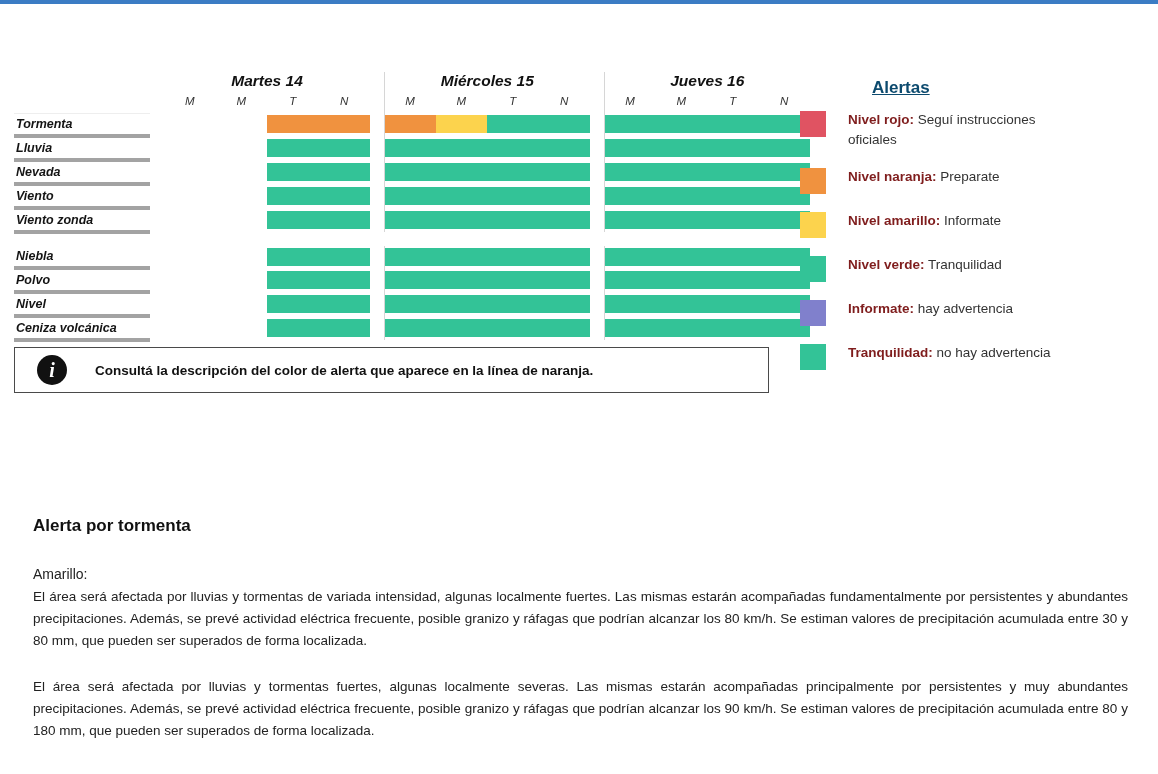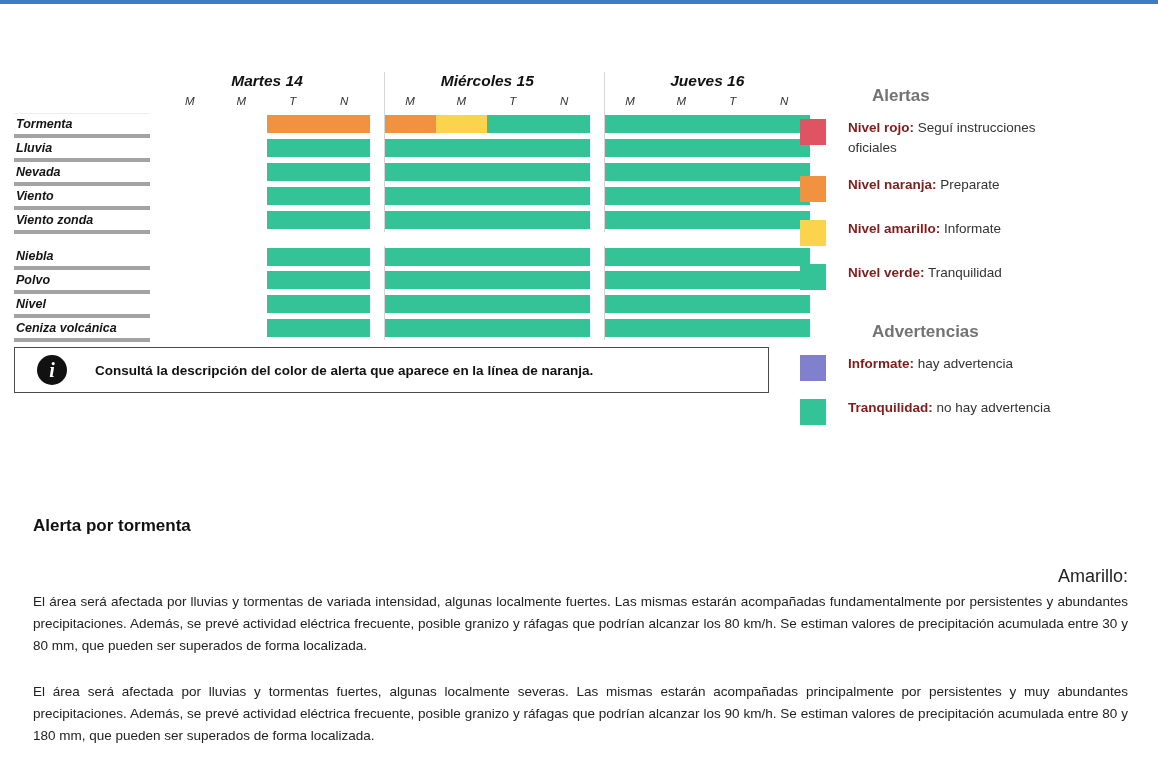--- a/index.html
+++ b/index.html
@@ -114,8 +114,9 @@
   
   .legend { position: absolute; left: 800px; top: 74px; width: 350px; }
   .legend-title {
-    font-size: 17px; font-weight: bold; color: #737373;
-    margin: 12px 0 12px 72px;
+    font-size: 17px; font-weight: bold; color: #0c4a6e;
+    margin: 4px 0 12px 72px;
+    text-decoration: underline;
   }
   .legend-title.second { margin-top: 32px; }
   .legend-row { display: flex; align-items: flex-start; margin-bottom: 17px; }

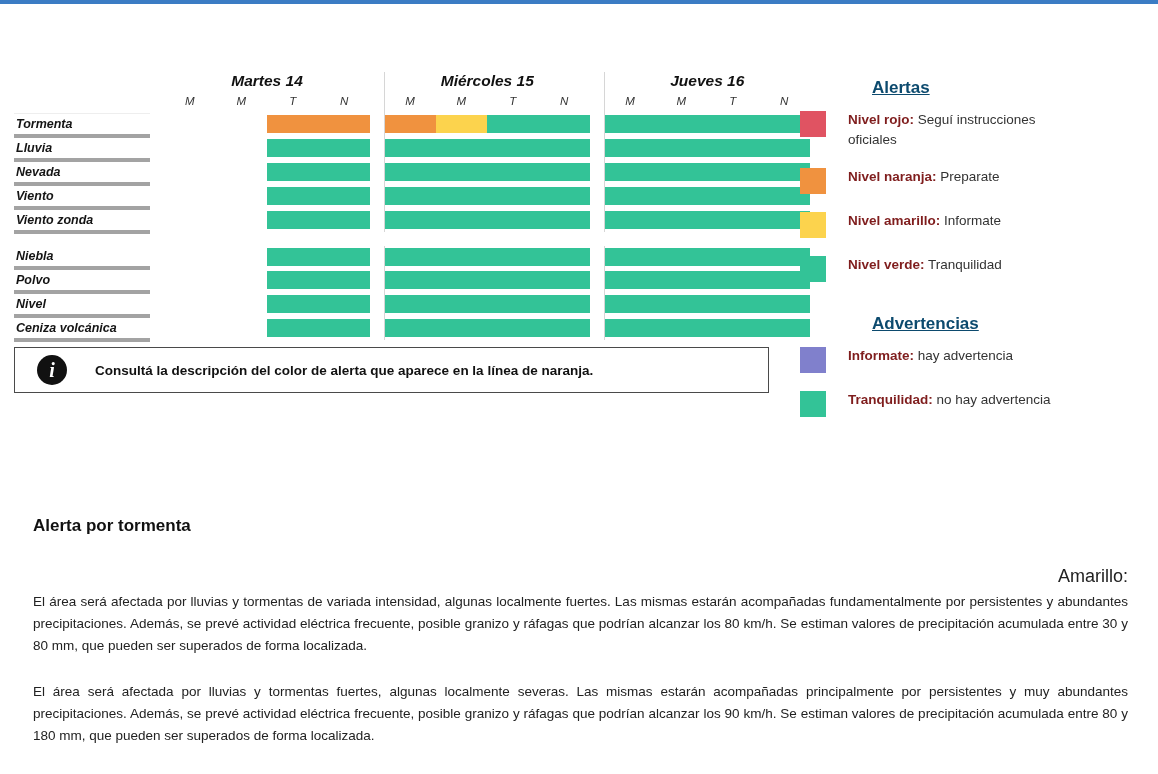--- a/index.html
+++ b/index.html
@@ -662,7 +662,6 @@
           <span class="legend-text"><b>Nivel verde:</b> Tranquilidad</span>
         </div>
       </div>
-    <div class="legend-title second">Advertencias</div>
     <div id="legend-warnings">
         <div class="legend-row">
           <span class="swatch" style="background:#8080cc"></span>

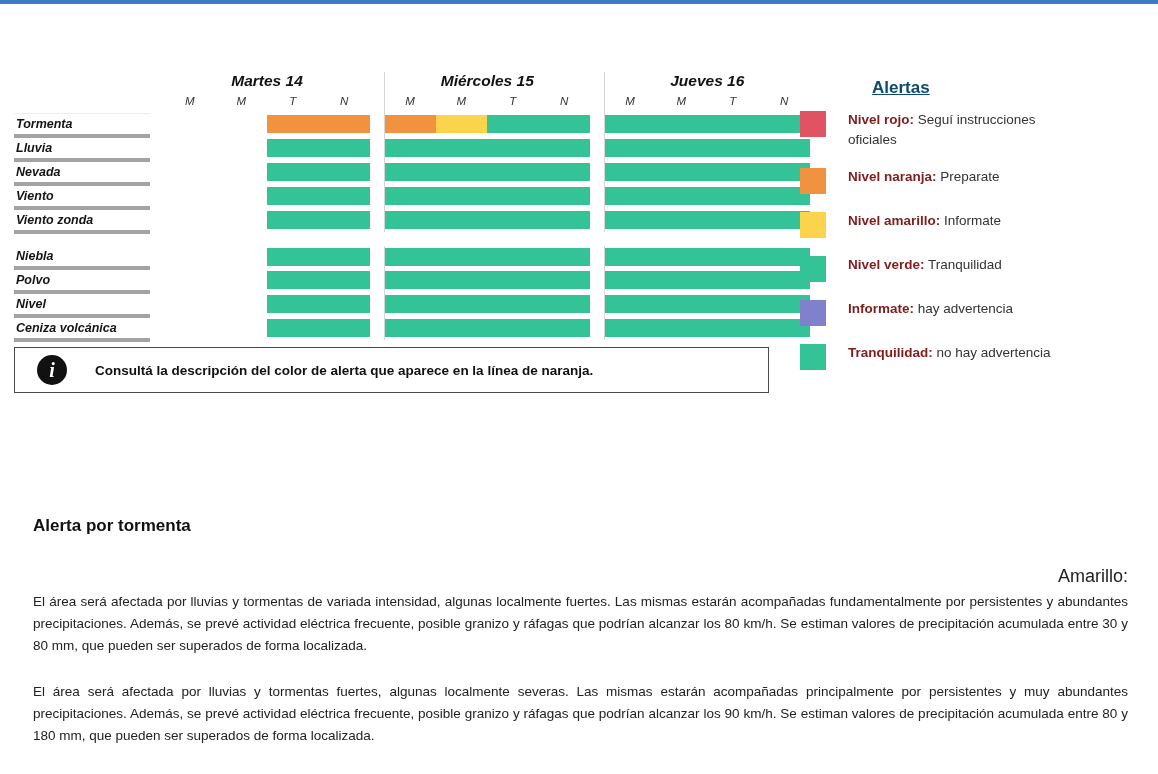--- a/index.html
+++ b/index.html
@@ -133,7 +133,7 @@
     font-size: 17px; font-weight: bold; color: #111111;
     margin: 0 0 30px 0;
   }
-  .para-label { font-size: 18px; color: #222222; margin-bottom: 4px; text-align: right; }
+  .para-label { font-size: 14px; color: #222222; margin-bottom: 4px; }
   .para-body {
     font-size: 13.5px; line-height: 22px; color: #222222;
     text-align: justify; margin: 0 0 24px 0;

